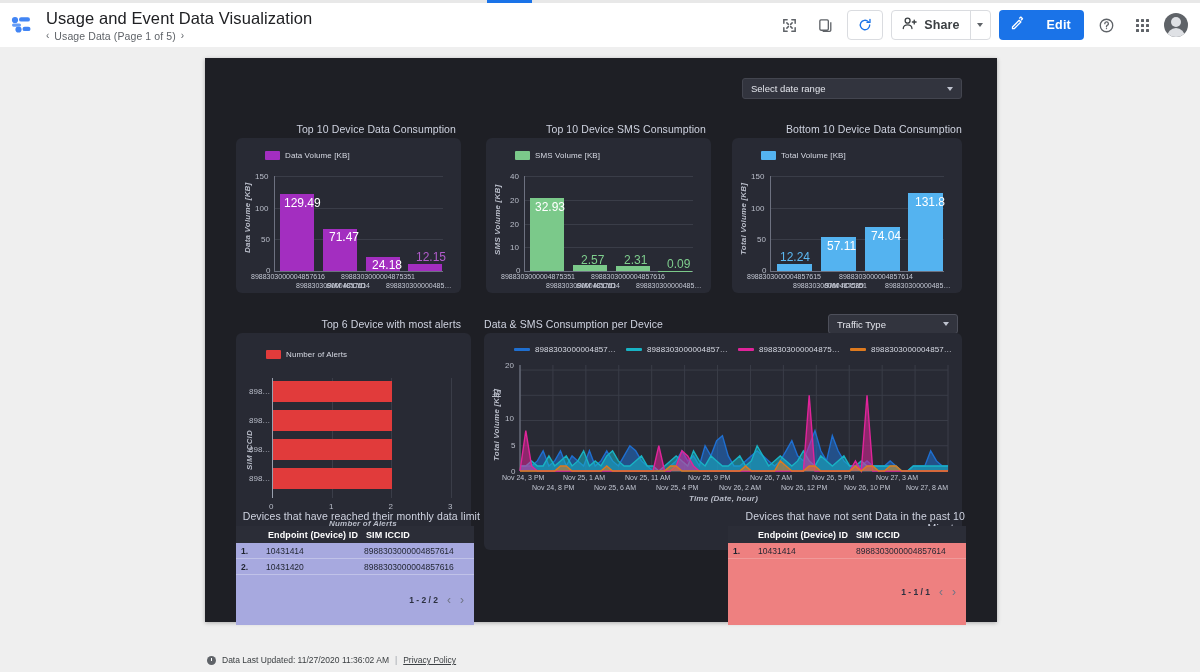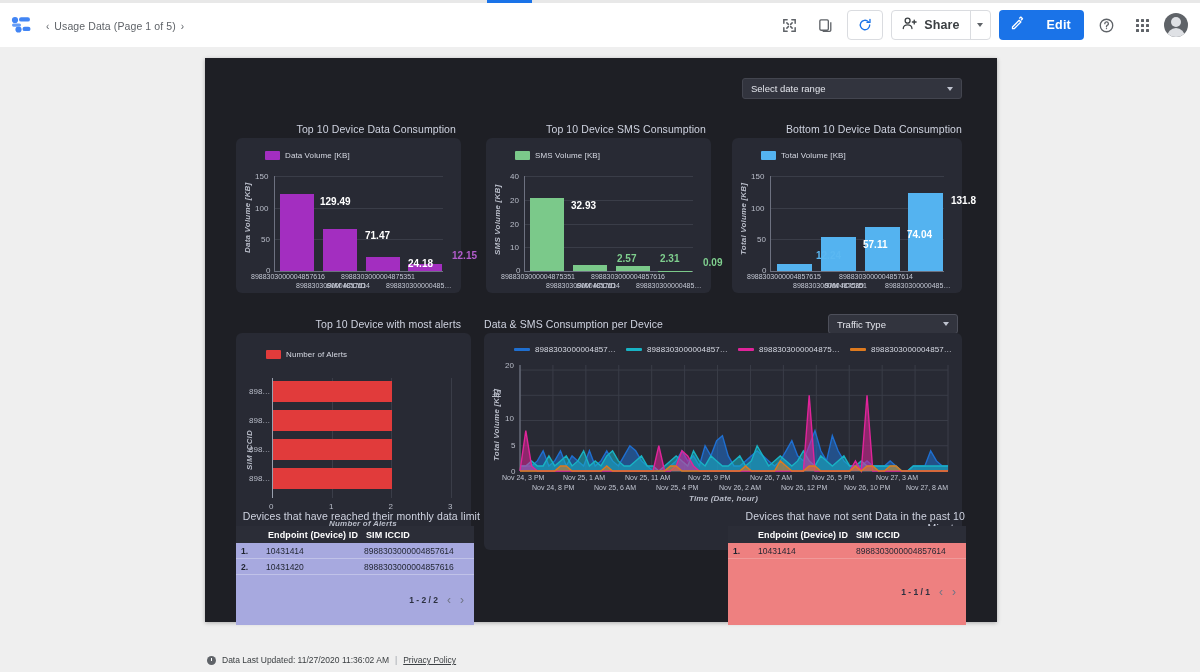--- a/index.html
+++ b/index.html
@@ -137,6 +137,7 @@
   </div>
 
   <div id="title-block">
+    <div id="doc-title">Usage and Event Data Visualization</div>
     <div id="breadcrumb">
       <span class="chev">‹</span>
       <span class="crumb-text">Usage Data (Page 1 of 5)</span>

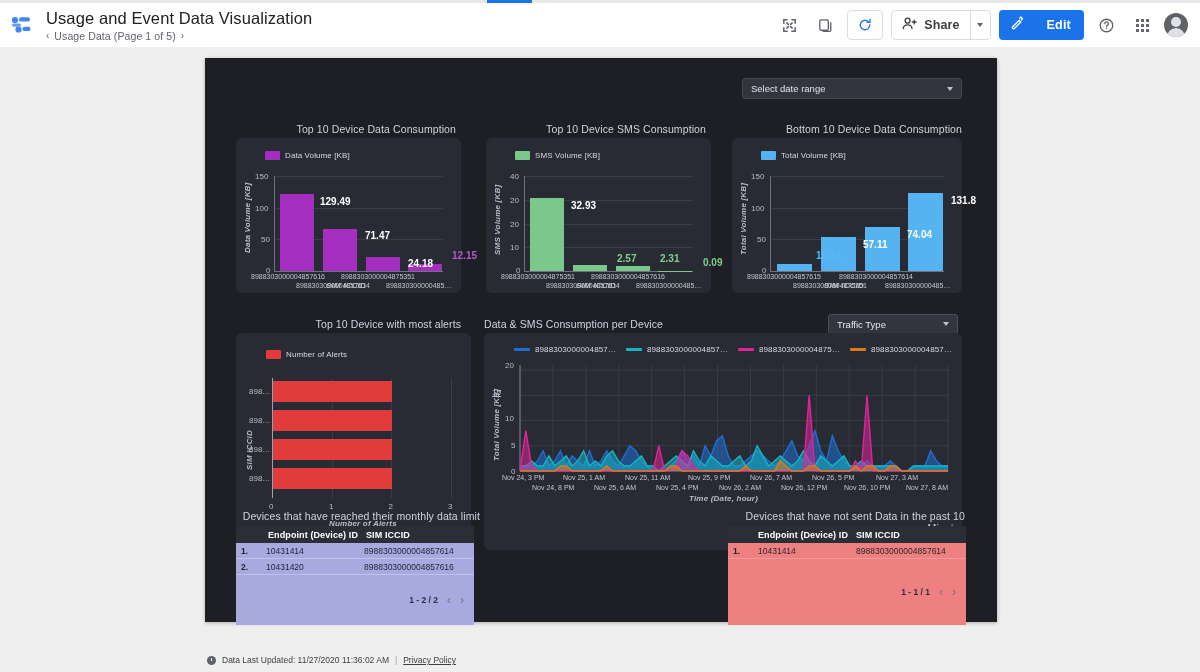--- a/index.html
+++ b/index.html
@@ -97,7 +97,7 @@
   .gridline { position:absolute; height:1px; background:#3a3d48; }
   .axisline { position:absolute; background:#6d7180; }
   .bar { position:absolute; }
-  .barlabel { position:absolute; font-size:10px; font-weight:bold; white-space:nowrap;margin-left:36px; }
+  .barlabel { position:absolute; font-size:12px; font-weight:normal; white-space:nowrap; }
 
   
   .tbl-head { position:absolute; background:#2b2d37; display:flex; align-items:center; }

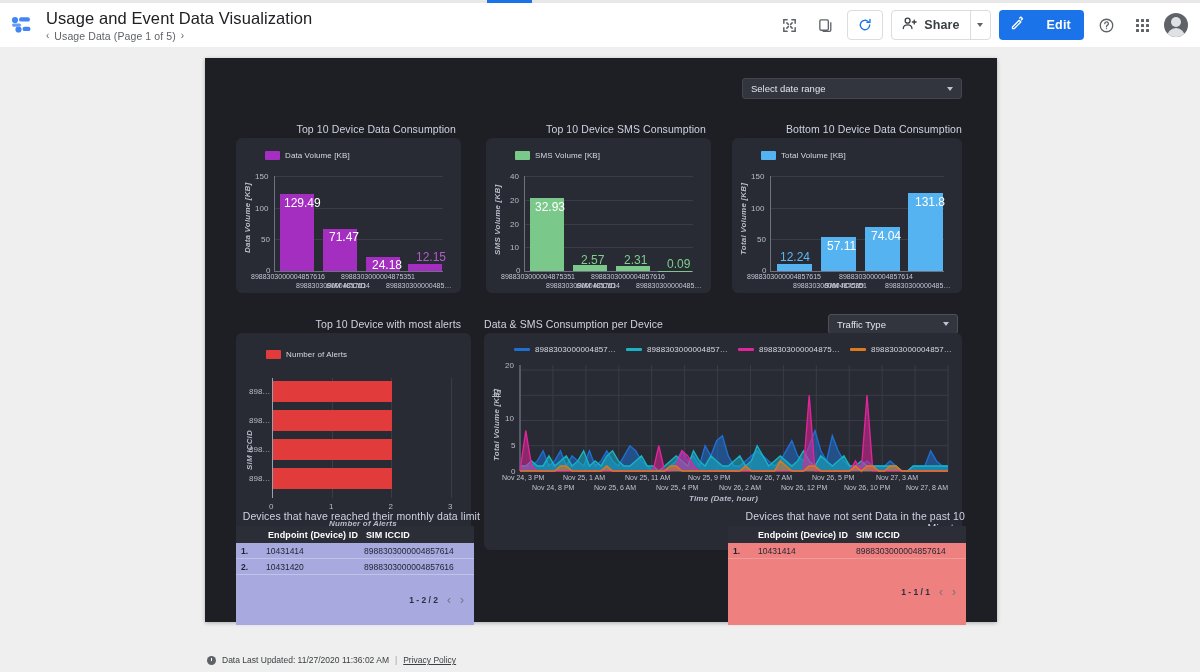--- a/index.html
+++ b/index.html
@@ -329,7 +329,7 @@
     <div class="axis-title" style="left:92px; top:143px;">SIM ICCID</div>
   </div>
 
-  <div class="dash-title" style="left:31px; top:260px; width:225px;">Top 10 Device with most alerts</div>
+  <div class="dash-title" style="left:31px; top:260px; width:225px;">Top 6 Device with most alerts</div>
   <div class="card" style="left:31px; top:275px; width:235px; height:217px;">
     <div class="legend" style="left:30px; top:17px;">
       <span class="swatch" style="background:#e13b3b"></span>

